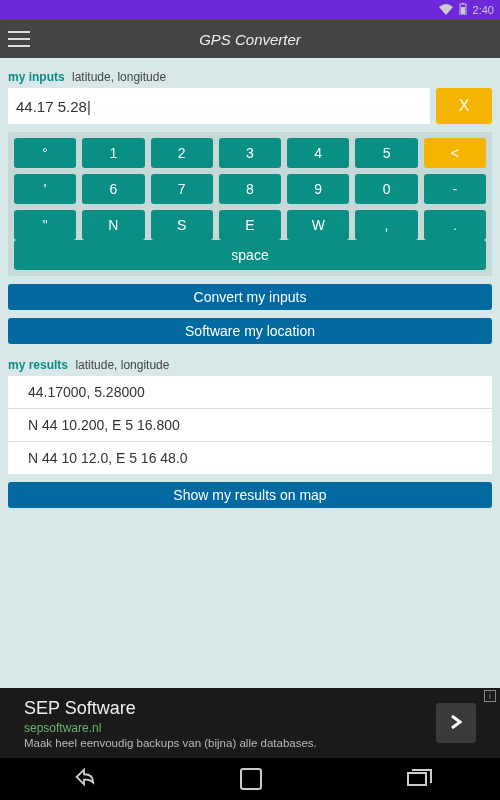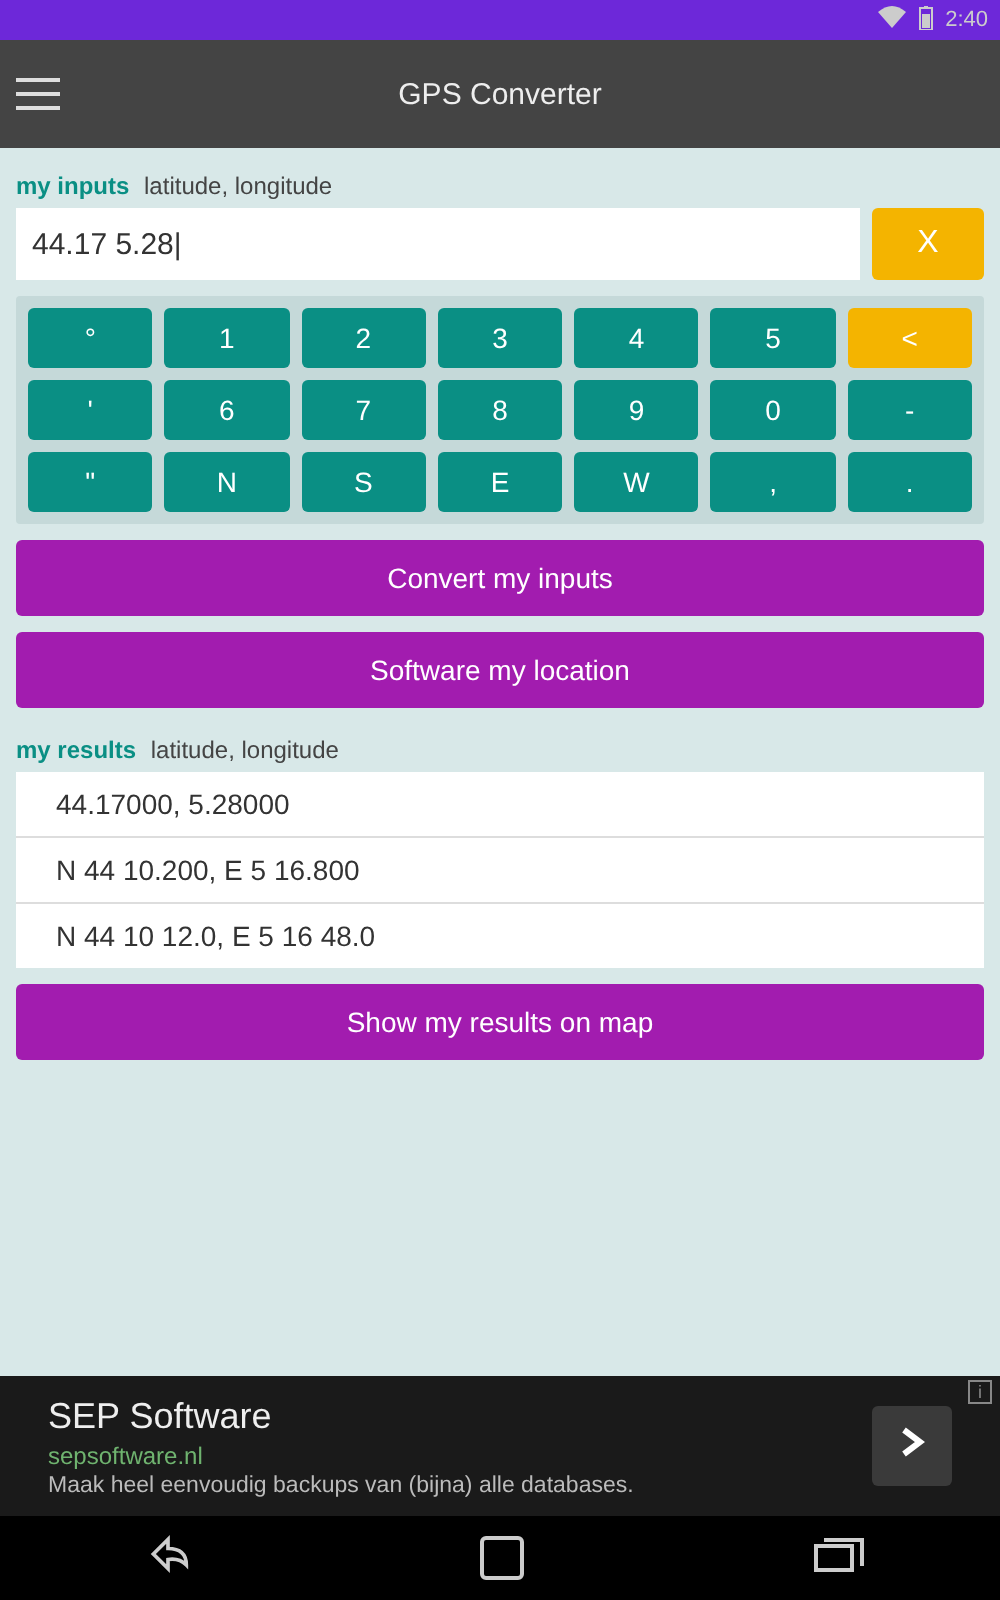--- a/index.html
+++ b/index.html
@@ -24,12 +24,13 @@
   }
   .status-bar .wifi, .status-bar .batt { font-size: 11px; }
   .app-bar {
-    height: 54px;
+    height: 38px;
     background: #444;
     display: flex;
     align-items: center;
     padding: 0 8px;
     color: #fff;
+    font-style: italic;
   }
   .hamburger {
     width: 22px; height: 16px;

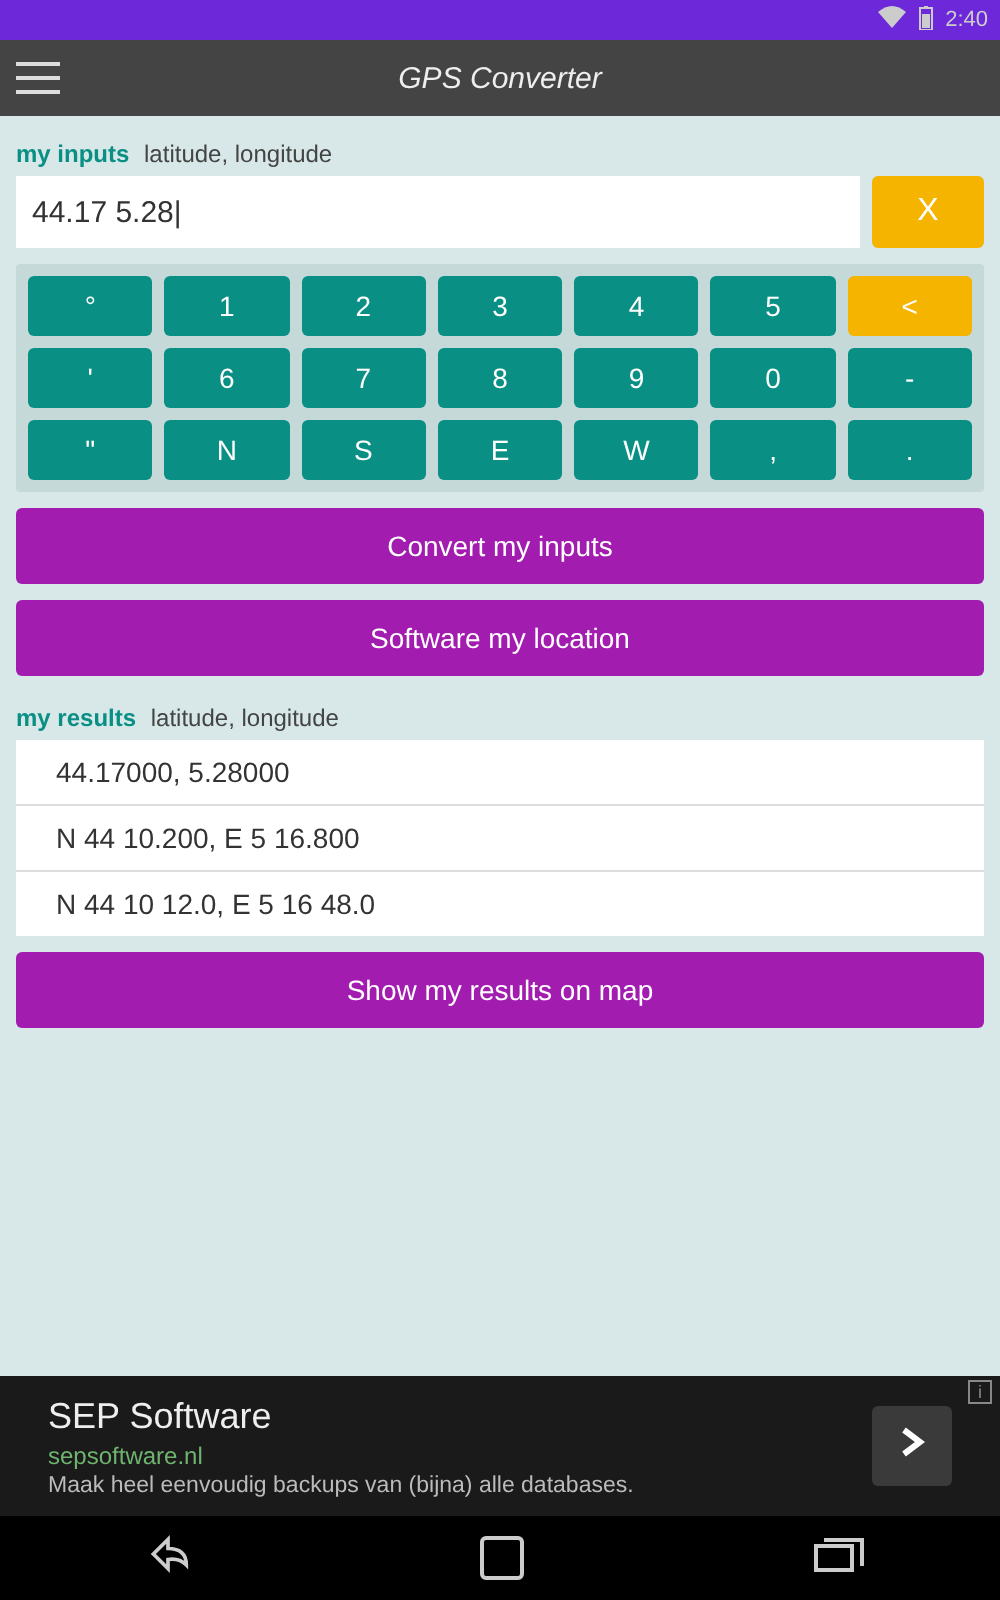--- a/index.html
+++ b/index.html
@@ -195,6 +195,7 @@
         </div>
       </div>
     <div class="kp-final">
+      <button class="kp-key kp-teal kp-space">space</button>
     </div>
   </div>
 

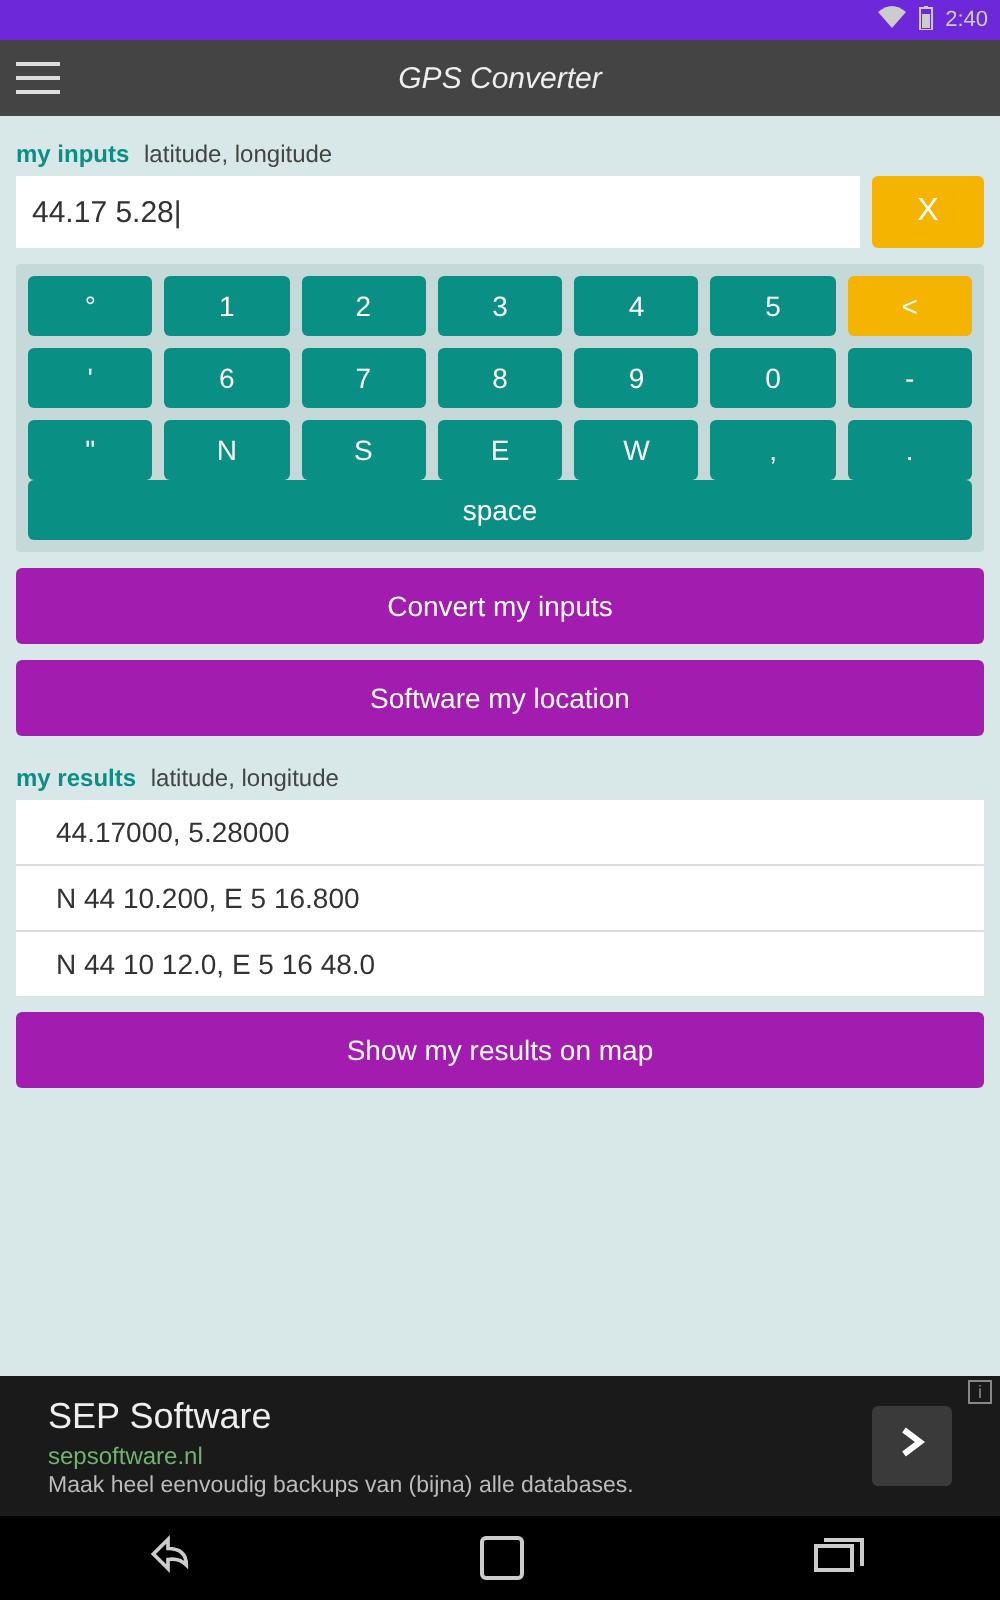--- a/index.html
+++ b/index.html
@@ -73,8 +73,8 @@
   .kp-space { flex:5; height:30px; }
   .kp-close { flex:1.2; height:30px; }
   .wide-btn {
-    width:100%; height:38px; border:none; border-radius:3px;
-    background:#a21caf; color:#fff; font-size:14px; cursor:pointer;
+    width:100%; height:26px; border:none; border-radius:3px;
+    background:#0369a1; color:#fff; font-size:14px; cursor:pointer;
     margin-bottom:8px;
   }
   .results-box { background:#fff; margin-bottom:8px; }

